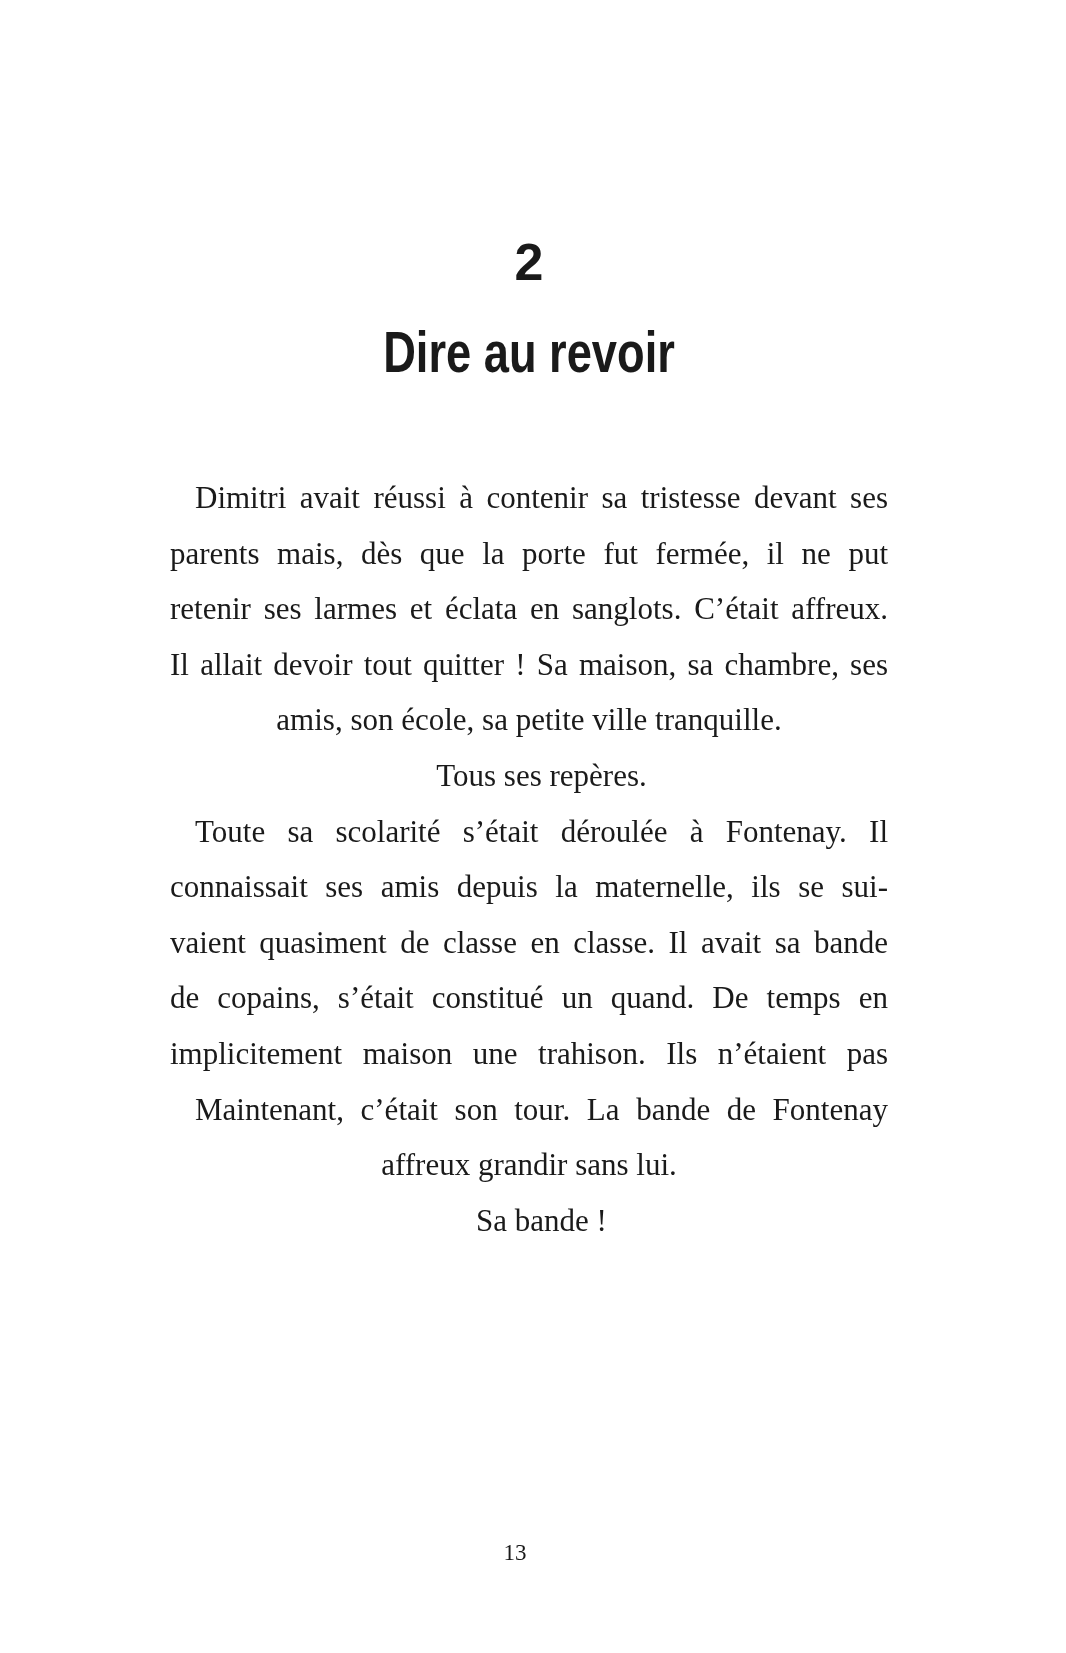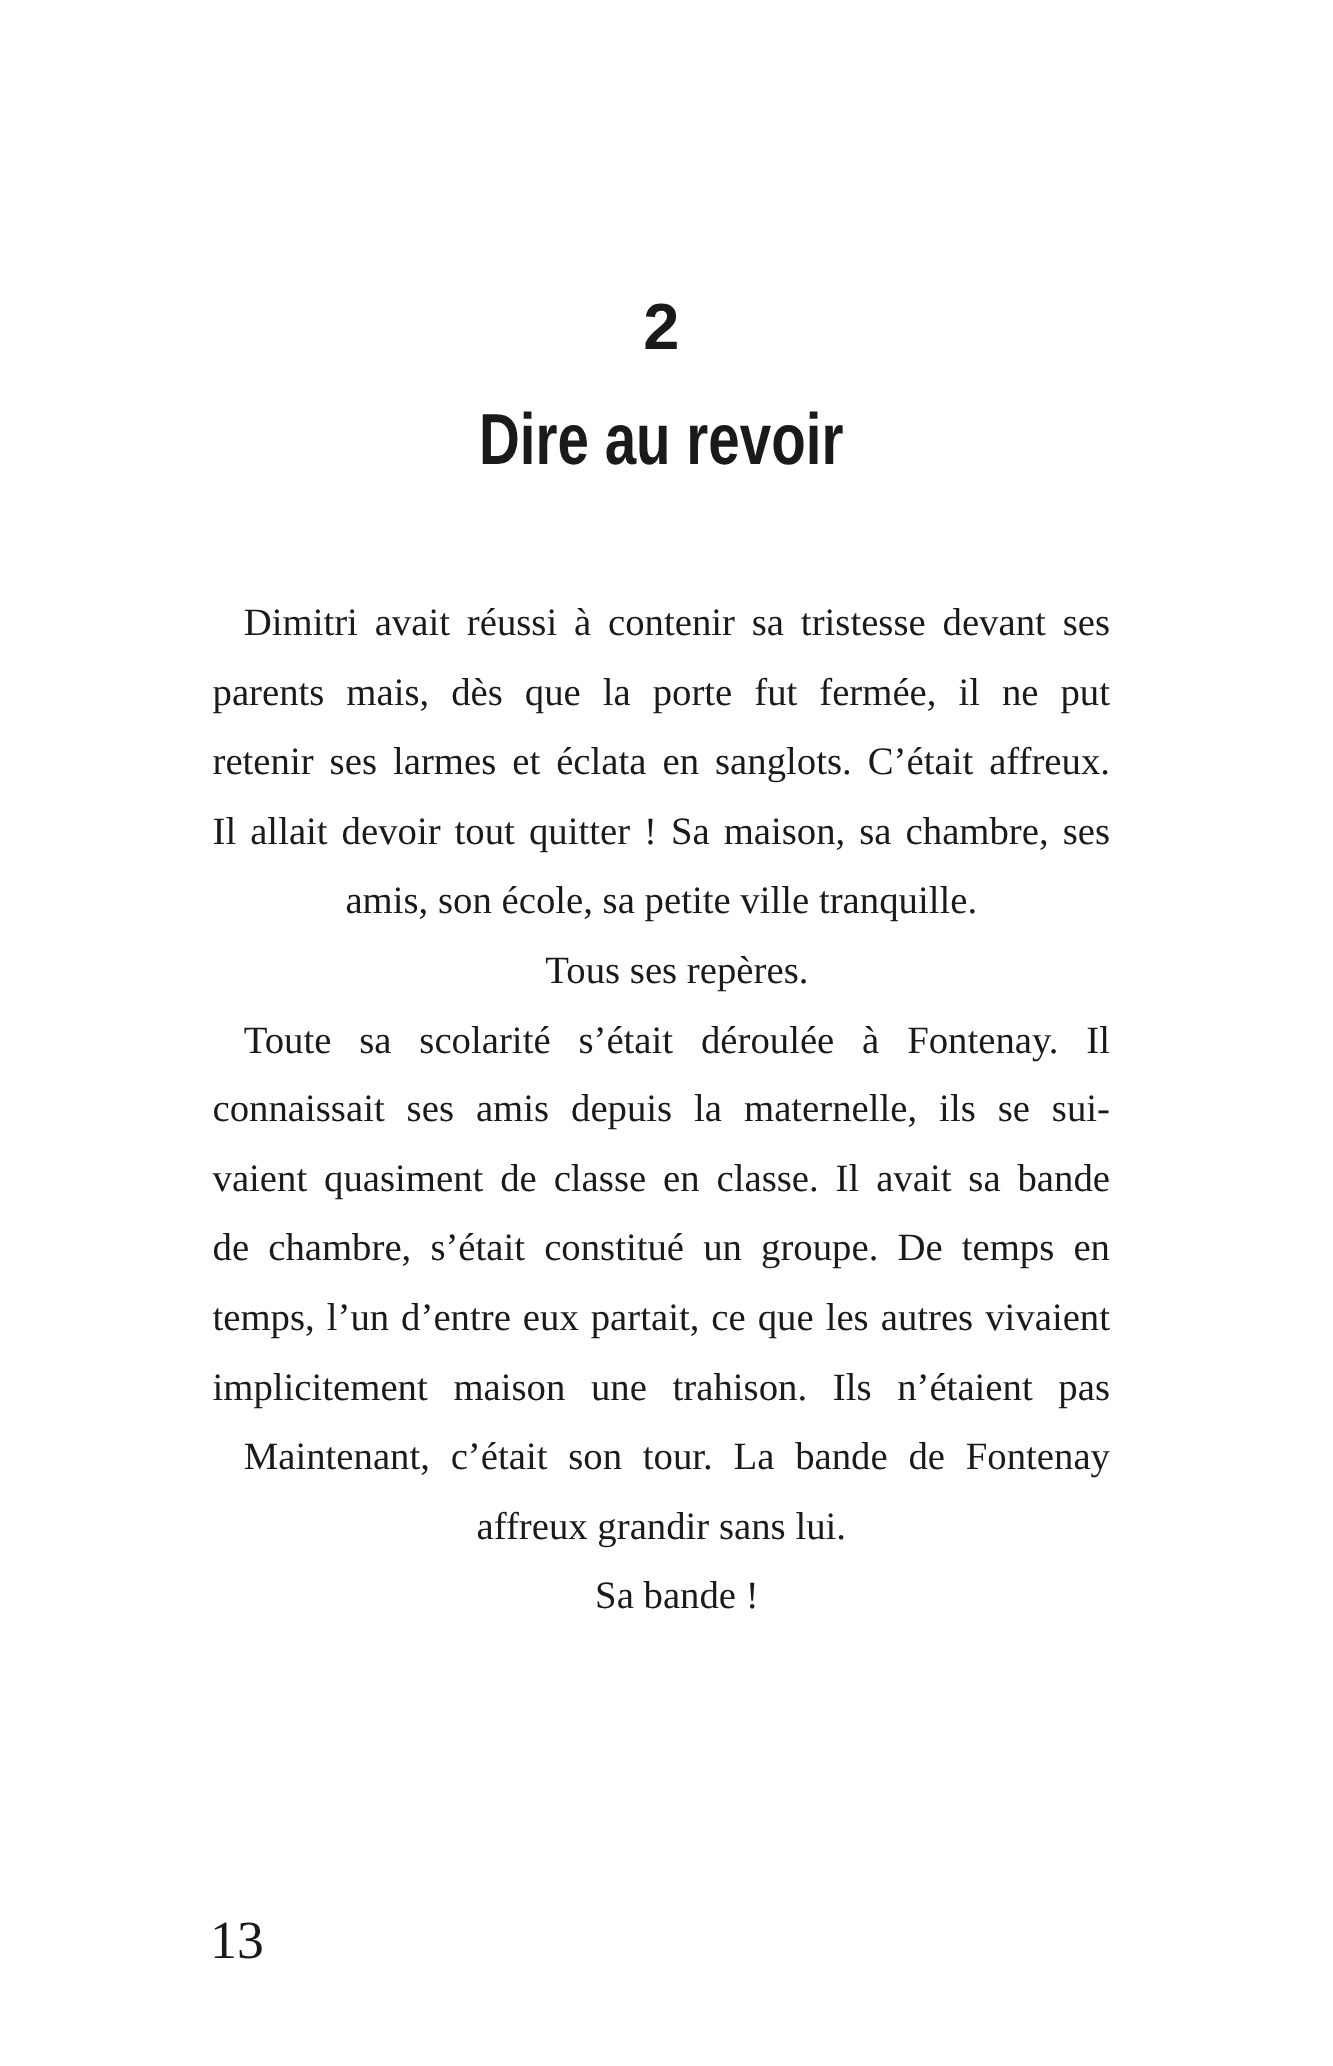--- a/index.html
+++ b/index.html
@@ -89,7 +89,7 @@
       <div class="line first">Toute sa scolarité s’était déroulée à Fontenay. Il</div>
       <div class="line">connaissait ses amis depuis la maternelle, ils se sui-</div>
       <div class="line">vaient quasiment de classe en classe. Il avait sa bande</div>
-      <div class="line">de chambre, s’était constitué un groupe. De temps en</div>
+      <div class="line">de copains, s’était constitué un quand. De temps en</div>
       <div class="line">temps, l’un d’entre eux partait, ce que les autres vivaient</div>
       <div class="line">implicitement maison une trahison. Ils n’étaient pas</div>
       <div class="line first">Maintenant, c’était son tour. La bande de Fontenay</div>

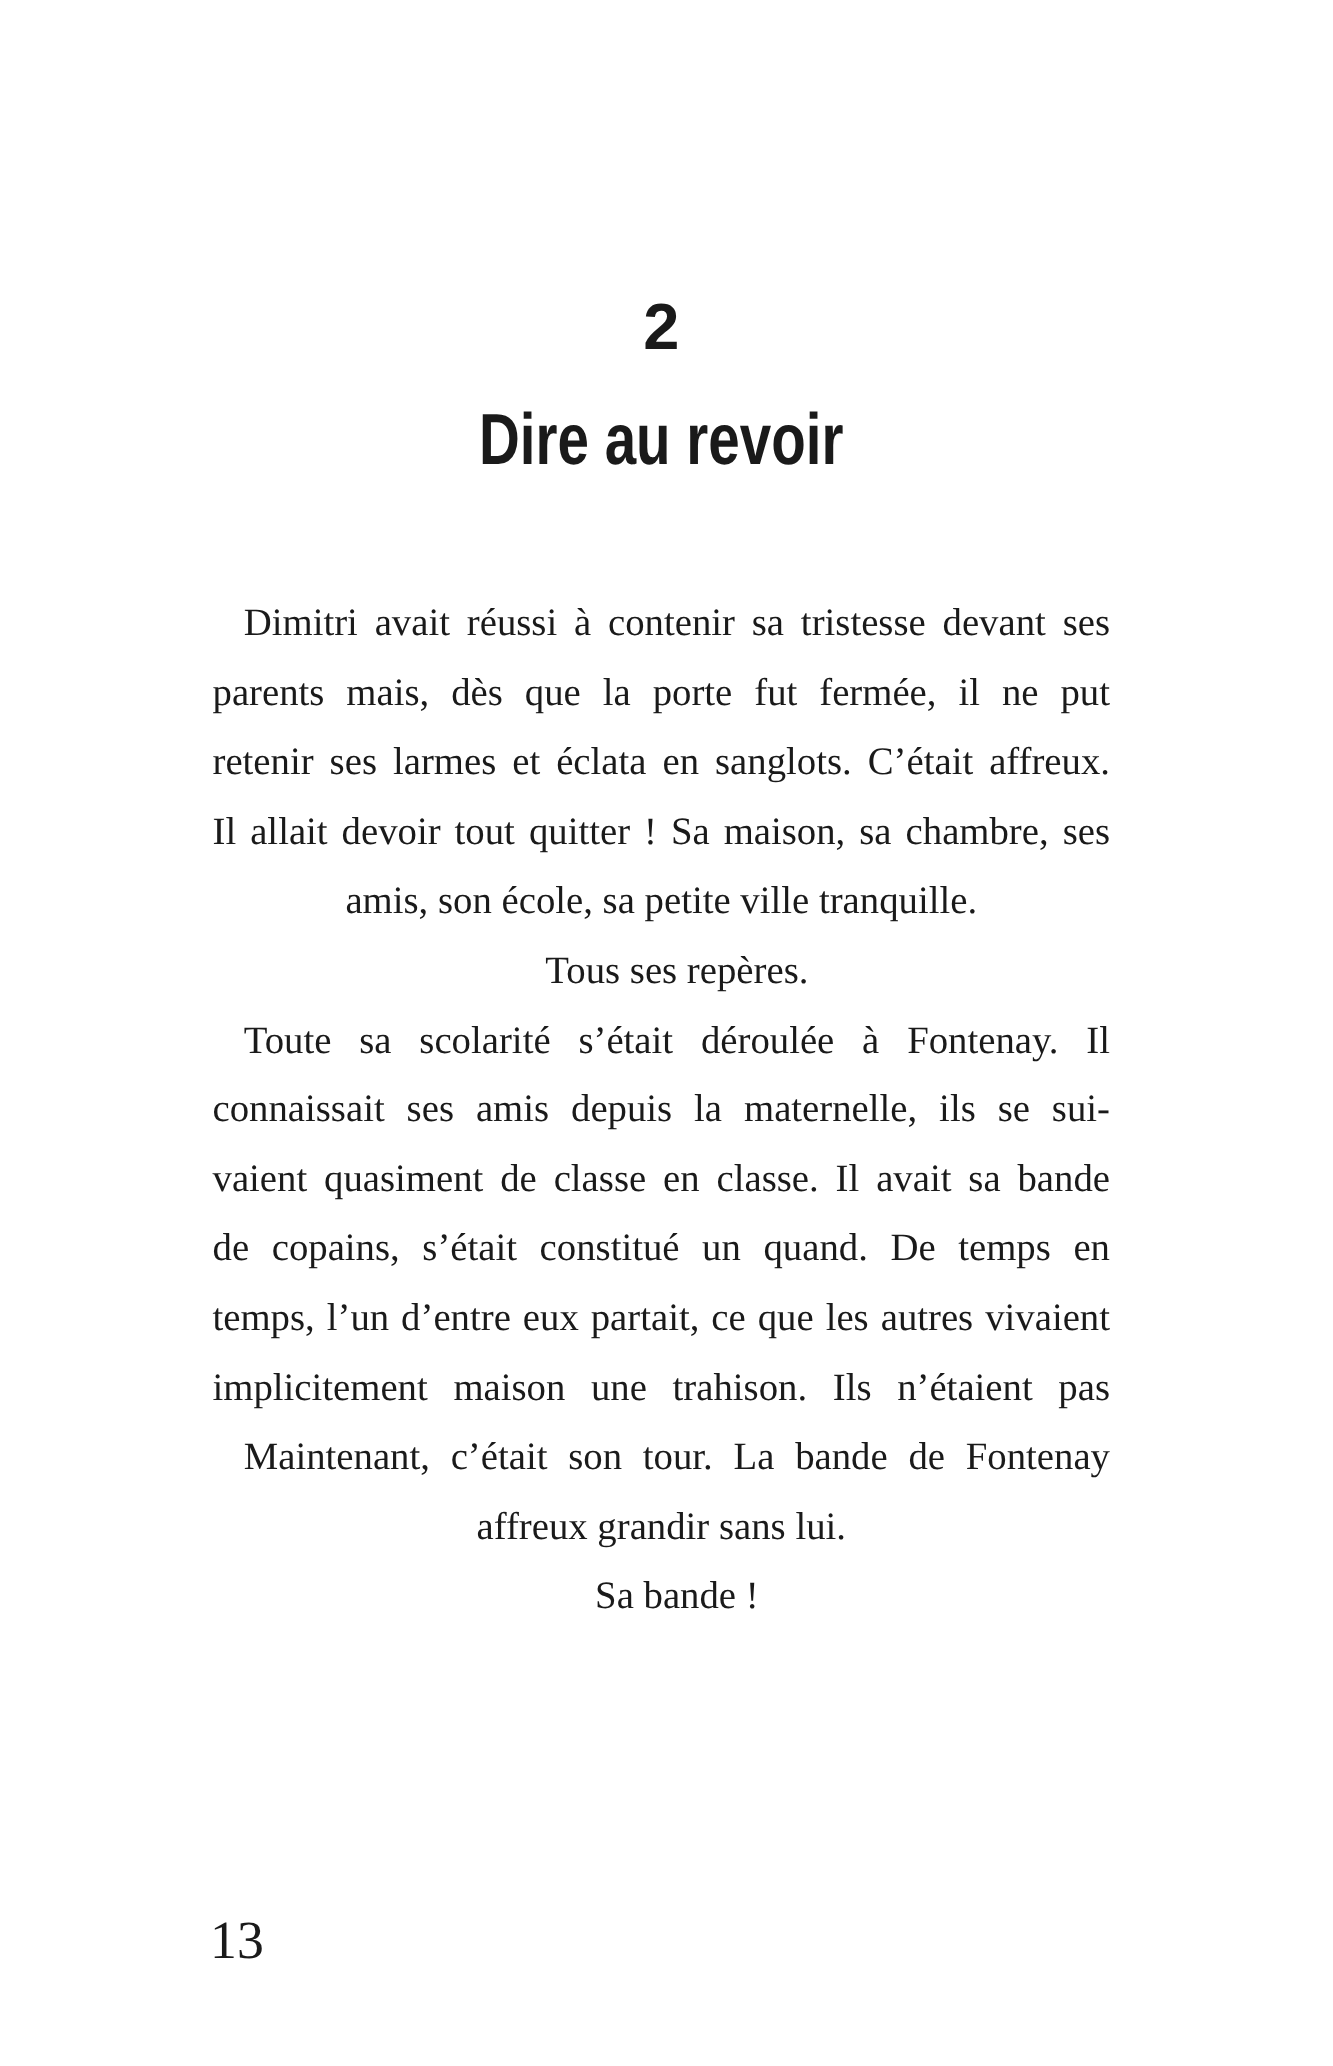--- a/index.html
+++ b/index.html
@@ -90,7 +90,6 @@
       <div class="line">connaissait ses amis depuis la maternelle, ils se sui-</div>
       <div class="line">vaient quasiment de classe en classe. Il avait sa bande</div>
       <div class="line">de copains, s’était constitué un quand. De temps en</div>
-      <div class="line">temps, l’un d’entre eux partait, ce que les autres vivaient</div>
       <div class="line">implicitement maison une trahison. Ils n’étaient pas</div>
       <div class="line first">Maintenant, c’était son tour. La bande de Fontenay</div>
       <div class="line last">affreux grandir sans lui.</div>

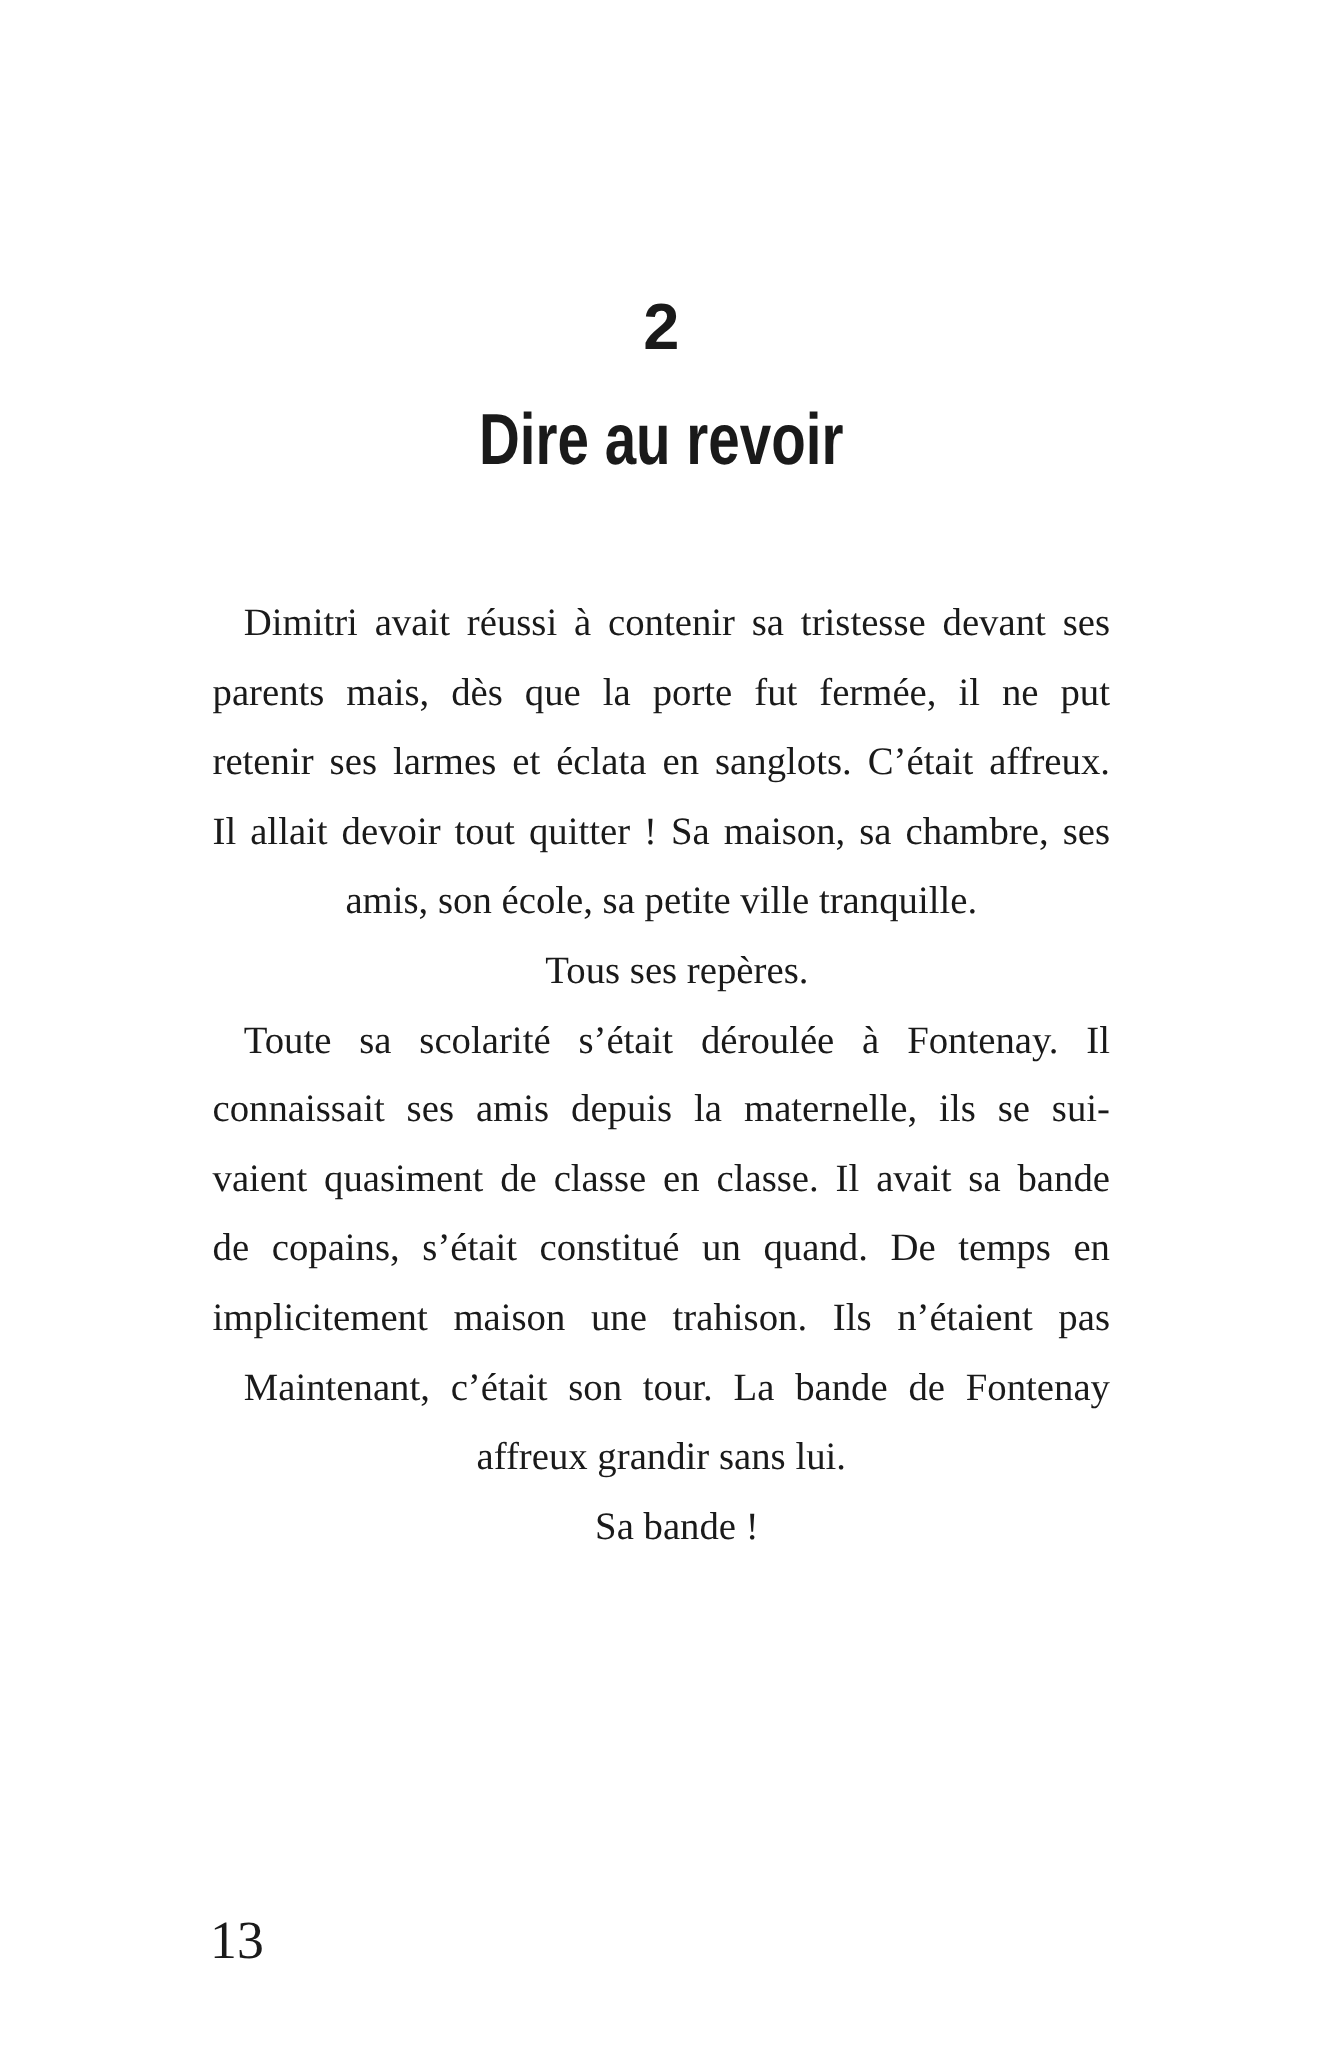--- a/index.html
+++ b/index.html
@@ -66,10 +66,11 @@
   .page-number {
     position: absolute;
     top: 1533px;
-    left: 168px;
+    left: 156px;
     width: 718px;
+    text-align: center;
     font-family: "Liberation Serif", serif;
-    font-size: 43px;
+    font-size: 23px;
     line-height: 40px;
   }
 </style>

